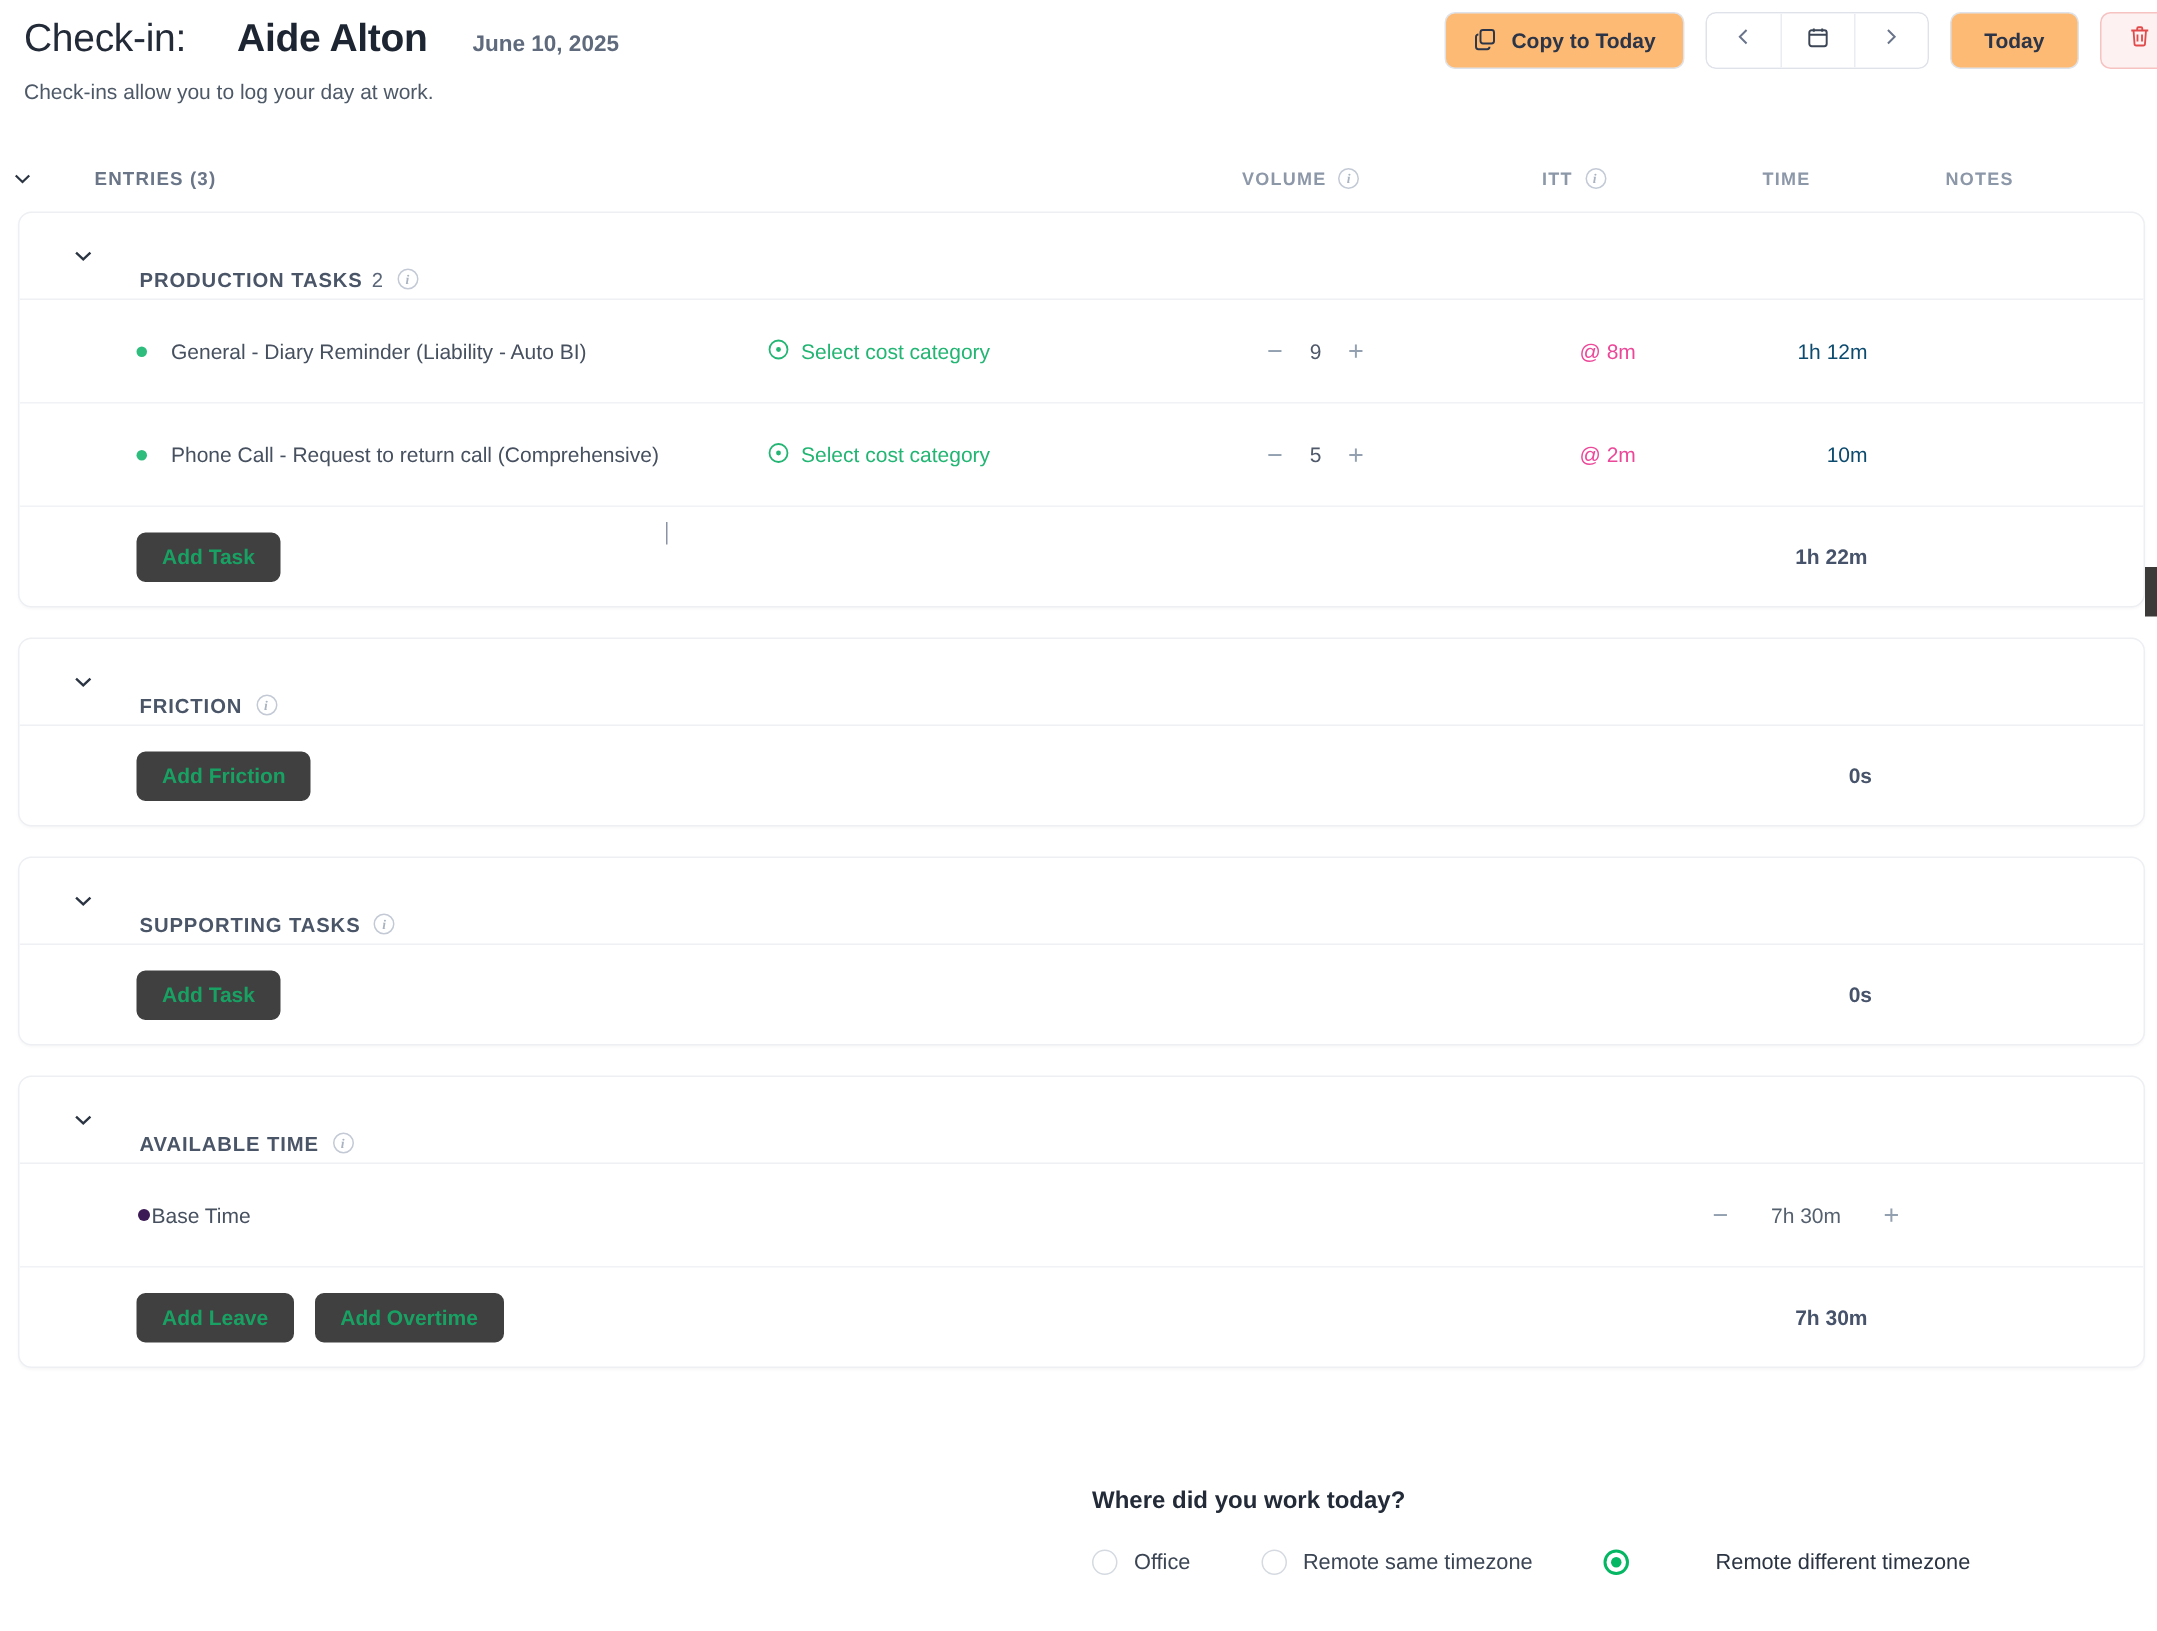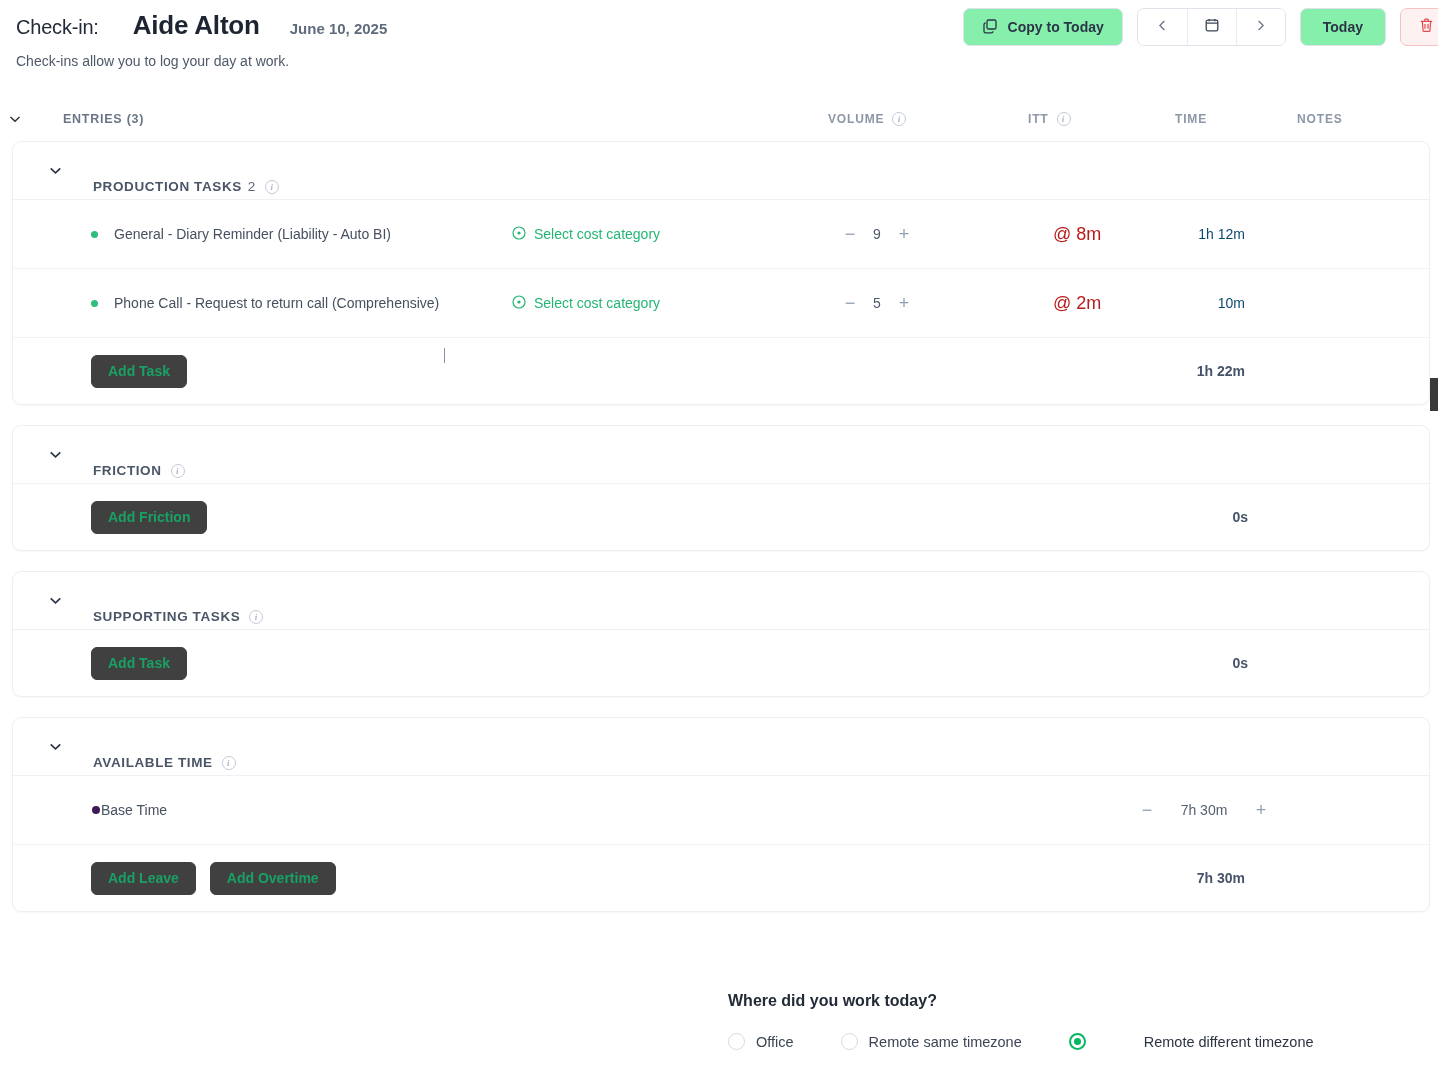--- a/index.html
+++ b/index.html
@@ -16,7 +16,7 @@
   
   .header { position: relative; padding: 10px 0 0 16px; }
   .title-row { display: flex; align-items: baseline; gap: 10px; }
-  .title-main { font-size: 20px; font-weight: 400; color: #232b38; letter-spacing: -0.2px; }
+  .title-main { font-size: 26px; font-weight: 400; color: #232b38; letter-spacing: -0.2px; }
   .title-name { font-size: 26px; font-weight: 600; color: #1d2532; letter-spacing: -0.2px; margin-left: 24px; }
   .title-date { font-size: 15px; font-weight: 600; color: #5f6b7d; margin-left: 20px; }
   .subtitle { font-size: 14px; color: #4e5968; margin-top: 12px; }

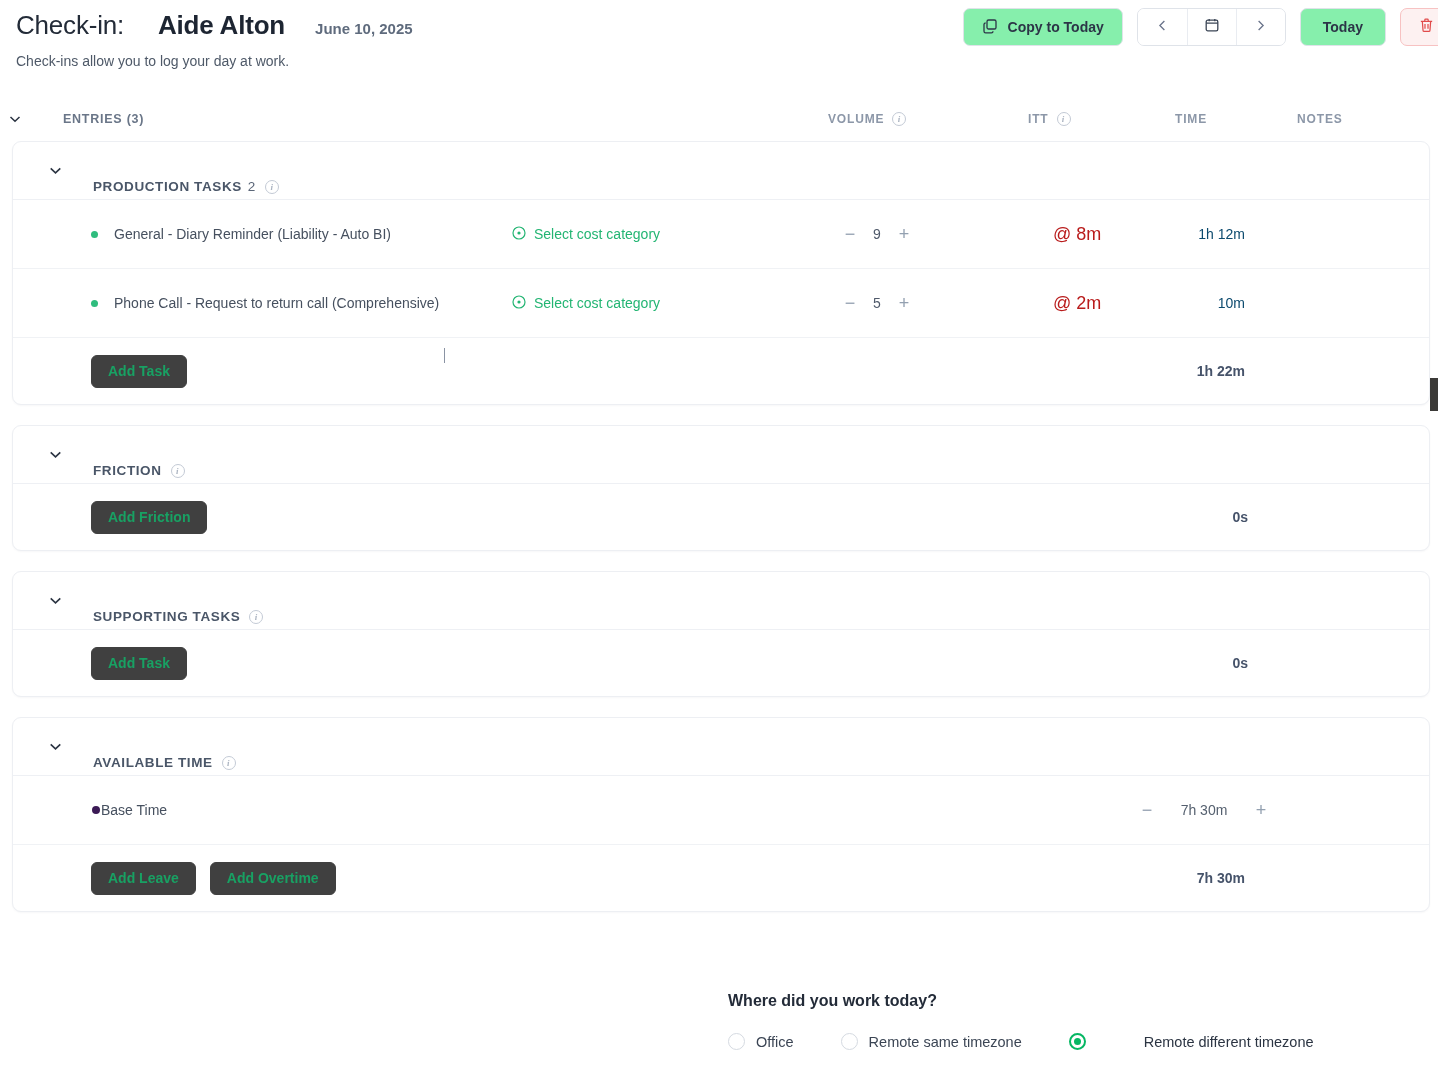--- a/index.html
+++ b/index.html
@@ -32,7 +32,7 @@
   }
   .btn {
     height: 38px; border: 1px solid #dfe3e9; border-radius: 7px;
-    background: #86efac; display: flex; align-items: center; justify-content: center;
+    background: #fdba74; display: flex; align-items: center; justify-content: center;
     font-size: 14px; font-weight: 600; color: #2c3547; cursor: pointer;
   }
   .btn-copy { padding: 0 18px; gap: 10px; }

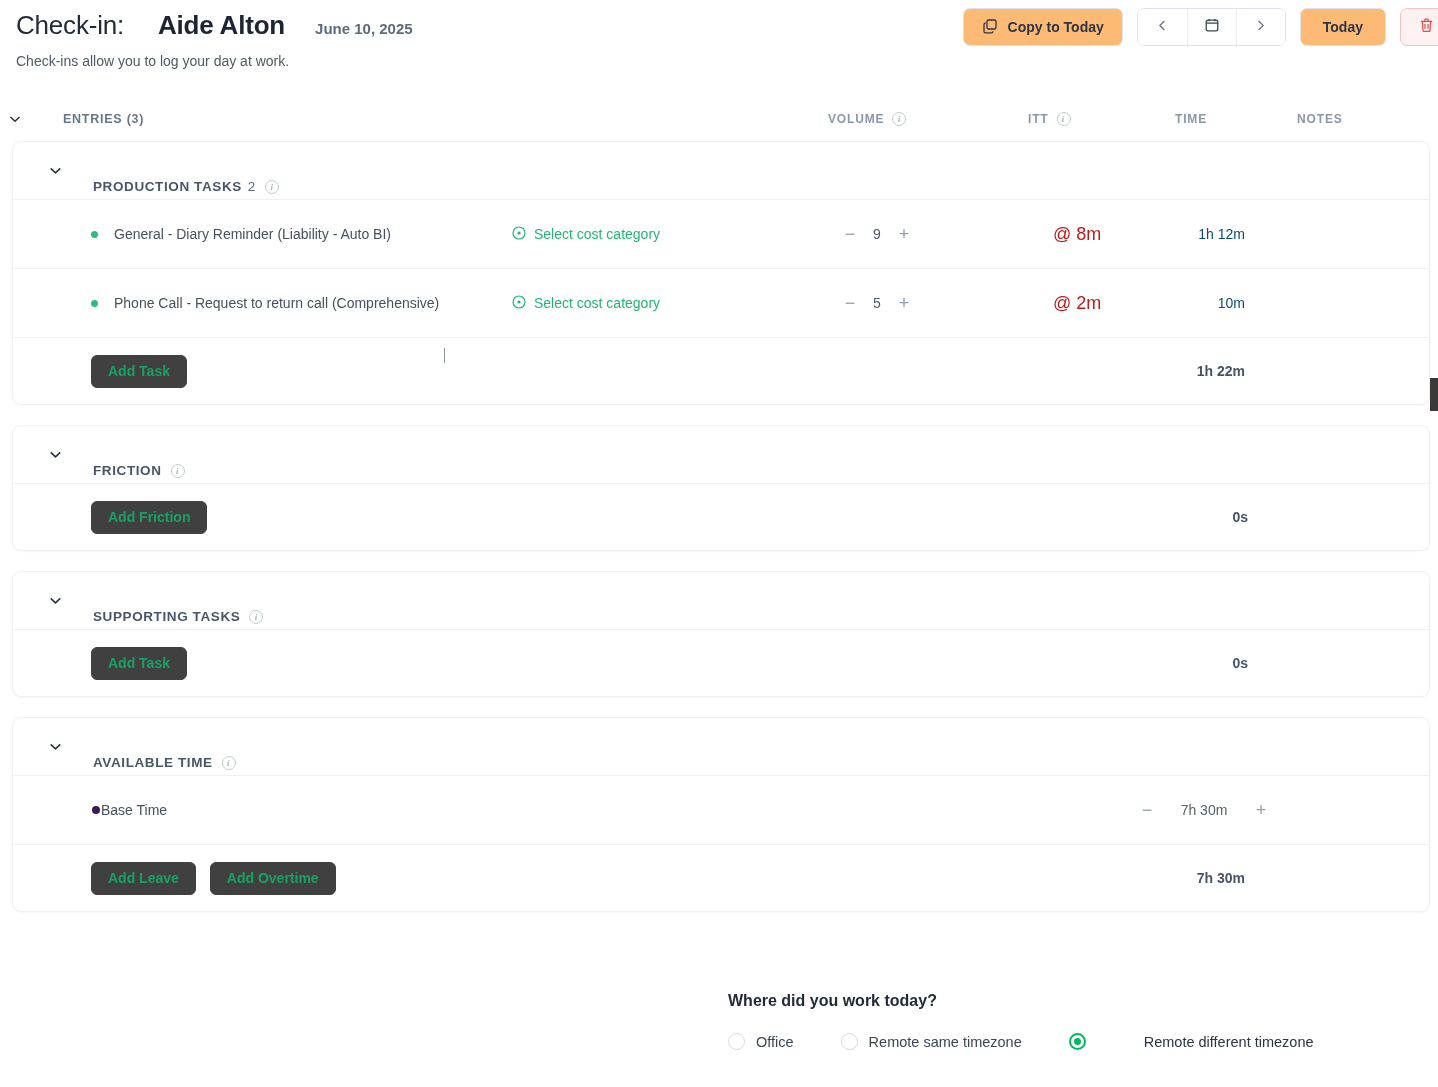--- a/index.html
+++ b/index.html
@@ -75,7 +75,7 @@
   .card-head .chev { width: 40px; margin-left: 22px; }
   .sec-title {
     font-size: 13.5px; font-weight: 600; letter-spacing: 0.6px; color: #4a5668;
-    margin-left: 18px; display: flex; align-items: center; gap: 9px; margin-top: 32px;
+    margin-left: 18px; display: flex; gap: 9px; margin-top: 32px;
   }
   .sec-count { font-weight: 400; color: #5b6678; margin-left: -3px; }
 

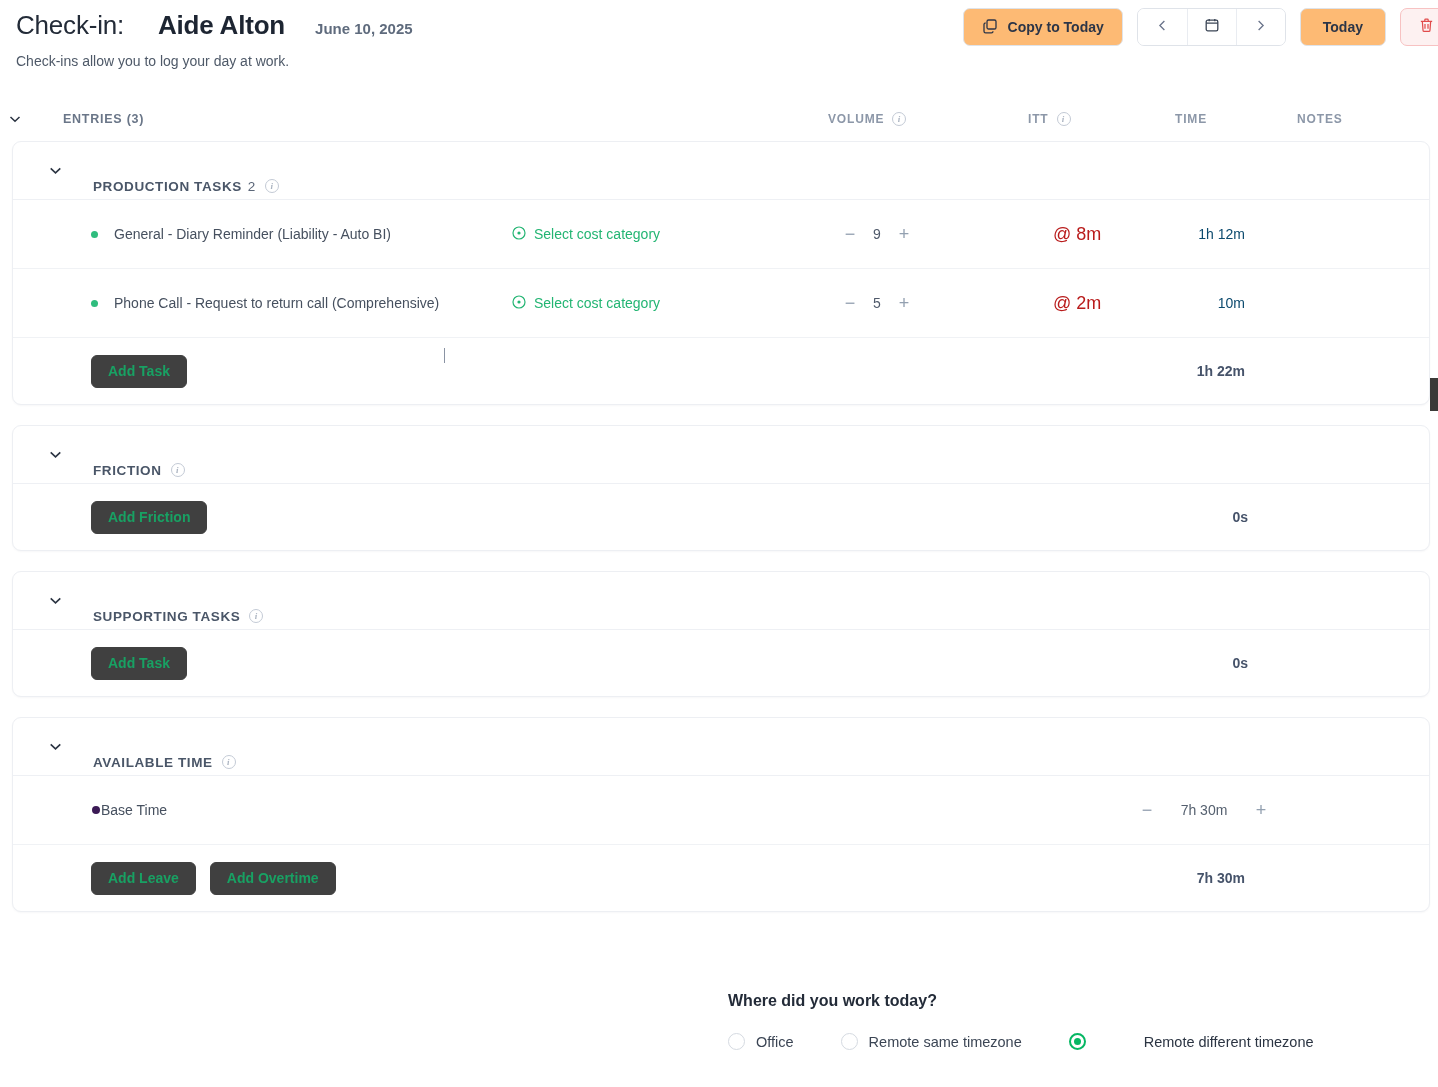--- a/index.html
+++ b/index.html
@@ -101,7 +101,7 @@
   .stepper { position: absolute; left: 823px; display: flex; align-items: center; gap: 0; }
   .step-btn { width: 28px; text-align: center; color: #93a0b0; font-size: 18px; cursor: pointer; user-select: none; line-height: 1; }
   .step-val { width: 26px; text-align: center; font-size: 14px; color: #4f596a; }
-  .itt-val { position: absolute; left: 1040px; font-size: 18px; color: #b91c1c; }
+  .itt-val { position: absolute; left: 1040px; font-size: 14px; color: #ec4899; }
   .time-val { position: absolute; left: 1152px; width: 80px; text-align: right; font-size: 14px; color: #0c4a6e; }
 
   .action-row { position: relative; height: 66px; display: flex; align-items: center; }

